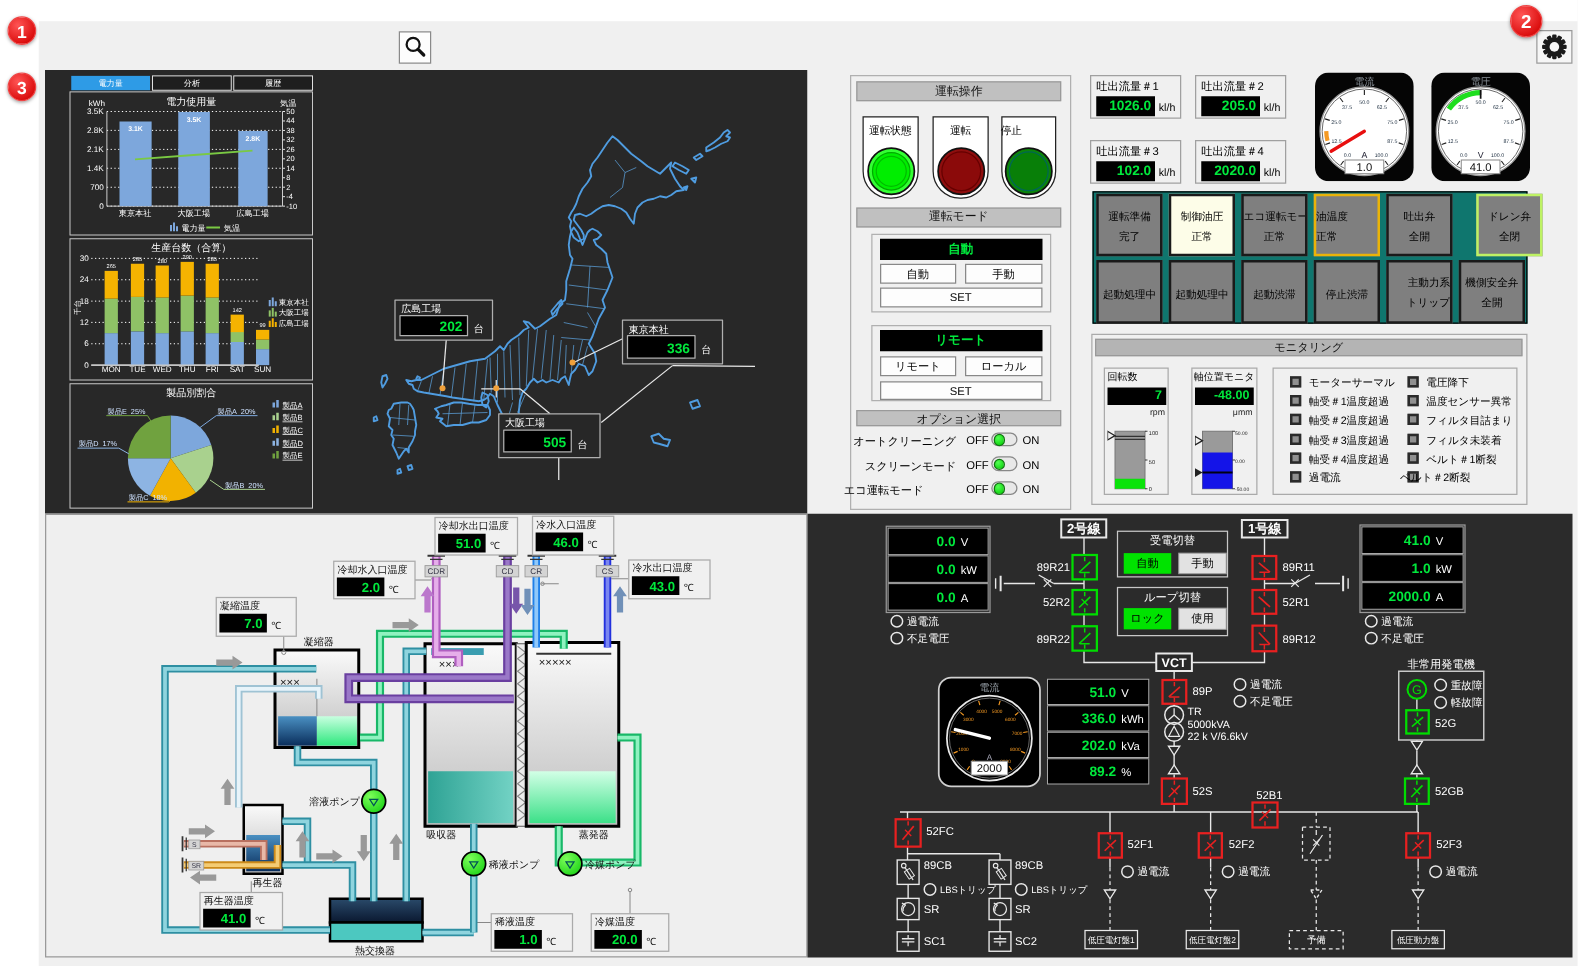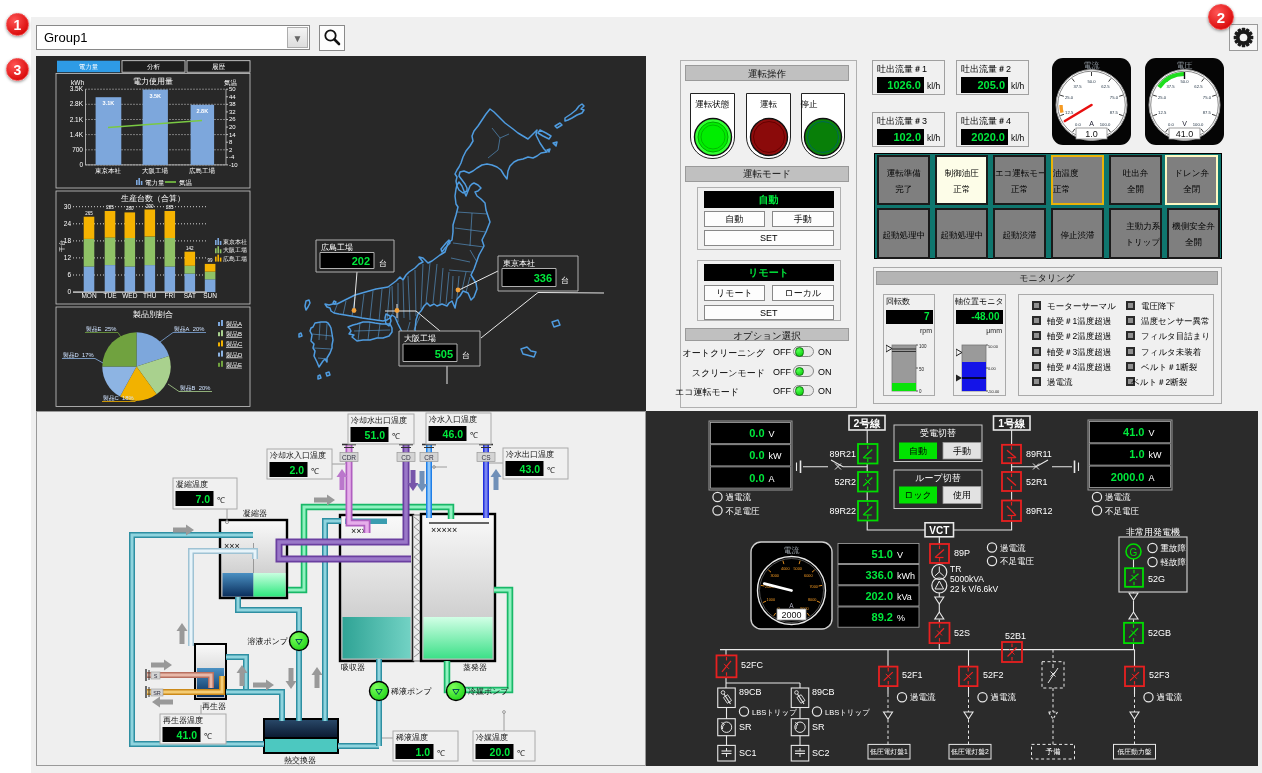--- a/index.html
+++ b/index.html
@@ -14,10 +14,6 @@
 <body>
 <div id="app">
 
-<div class="abs" style="left:5px;top:8px;width:274px;height:25px;background:#fff;border:1px solid #898989;left:5px">
- <div class="abs" style="left:7px;top:4px;font-size:13px;color:#000">Group1</div>
- <div class="abs" style="right:1px;top:1px;width:21px;height:21px;background:linear-gradient(#f4f4f4,#ddd);border:1px solid #adadad;text-align:center;color:#666;font-size:10px;line-height:21px">▼</div>
-</div>
 <div class="abs" style="left:288px;top:8px;width:26px;height:26px;background:#fdfdfd;border:1px solid #8a8a8a">
  <svg width="24" height="24" viewBox="0 0 24 24">
         <circle cx="10.5" cy="9.5" r="5.2" fill="none" stroke="#111" stroke-width="1.8"></circle>

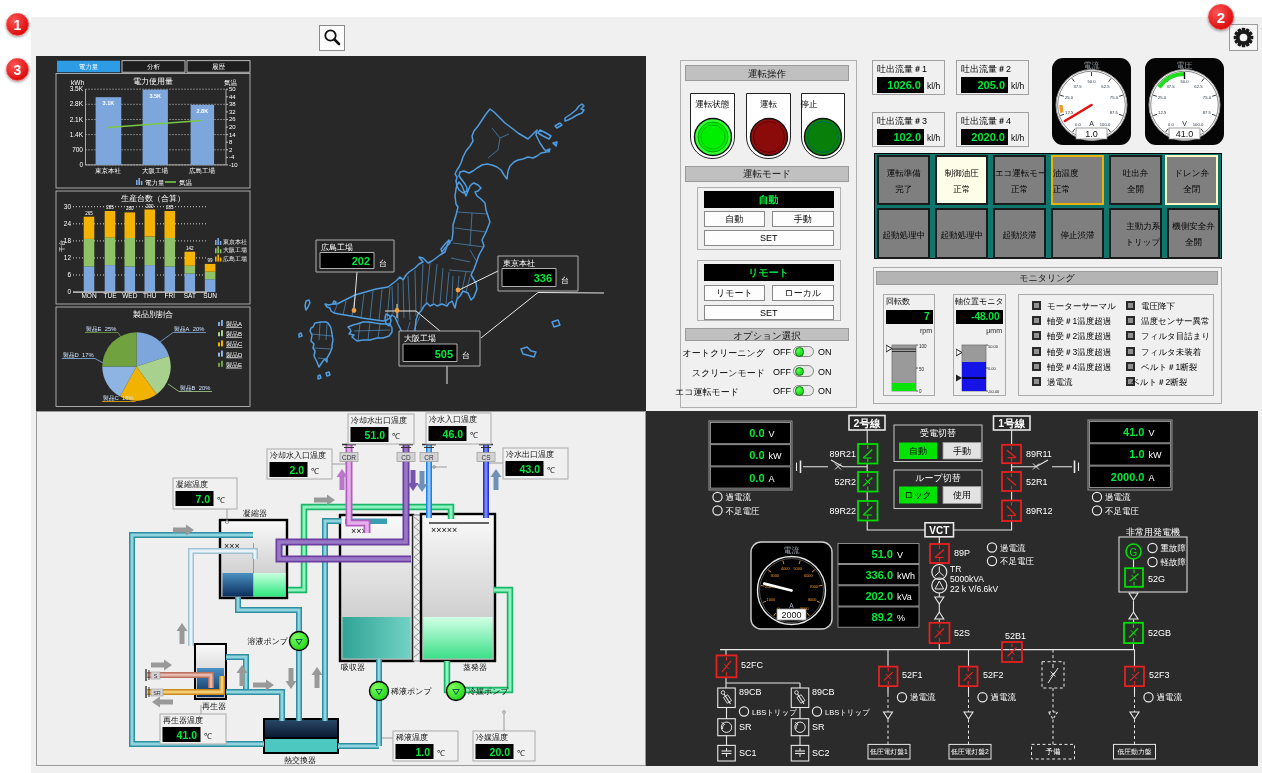--- a/index.html
+++ b/index.html
@@ -494,7 +494,7 @@
           <div>吐出弁</div>
           <div>全開</div>
         </div>
-        <div class="abs" style="left:290px;top:1.1px;width:53.3px;height:50px;background:#7f7f7f;border:2px solid #fef9c3;color:#000;font-size:8.5px;text-align:center;padding-top:8px;line-height:16px;white-space:nowrap;overflow:hidden">
+        <div class="abs" style="left:306px;top:1.1px;width:53.3px;height:50px;background:#7f7f7f;border:2px solid #bef264;color:#000;font-size:8.5px;text-align:center;padding-top:8px;line-height:16px;white-space:nowrap;overflow:hidden">
           <div>ドレン弁</div>
           <div>全閉</div>
         </div>

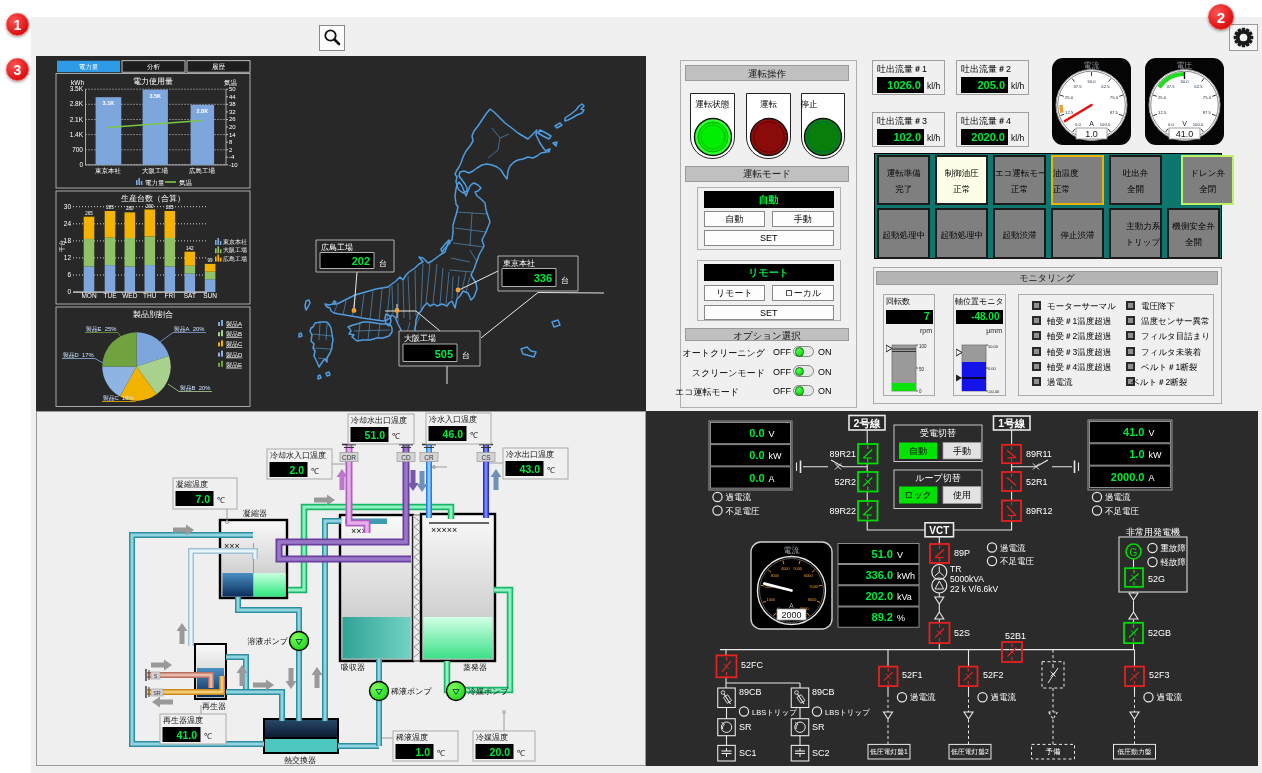--- a/index.html
+++ b/index.html
@@ -579,7 +579,7 @@
       <div class="abs" style="left:480px;top:305.8px;width:9px;height:9px;background:#909090;border:2px solid #2a2a2a"></div>
       <div class="abs" style="left:495px;top:305.8px;font-size:8.5px;color:#000">ベルト＃1断裂</div>
       <div class="abs" style="left:480px;top:321.0px;width:9px;height:9px;background:#909090;border:2px solid #2a2a2a"></div>
-      <div class="abs" style="left:485px;top:321.0px;font-size:8.5px;color:#000">ベルト＃2断裂</div>
+      <div class="abs" style="left:474px;top:321.0px;font-size:8.5px;color:#000">ベルト＃2断裂</div>
 </div>
 <div class="abs" style="left:5px;top:394px;width:610px;height:355px;background:#efefef;border:1px solid #999">
 <svg width="608" height="353" viewBox="36 411 608 353">

